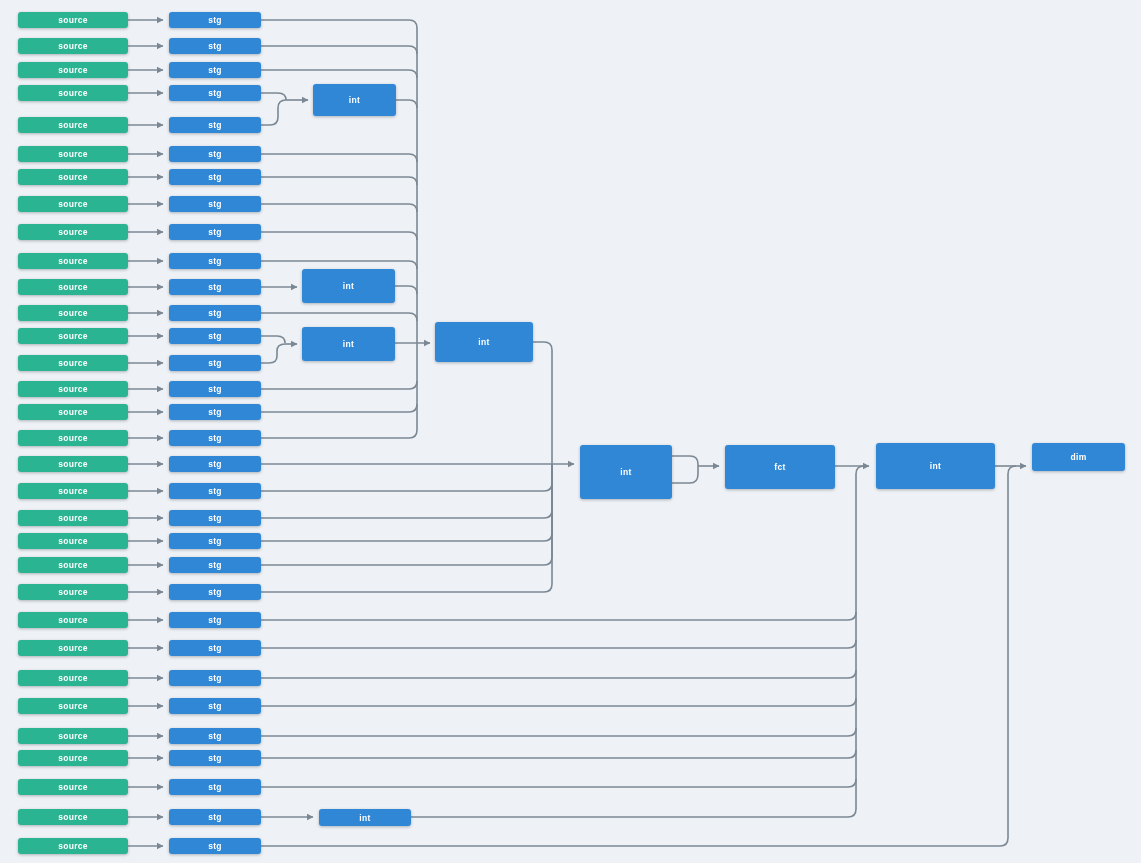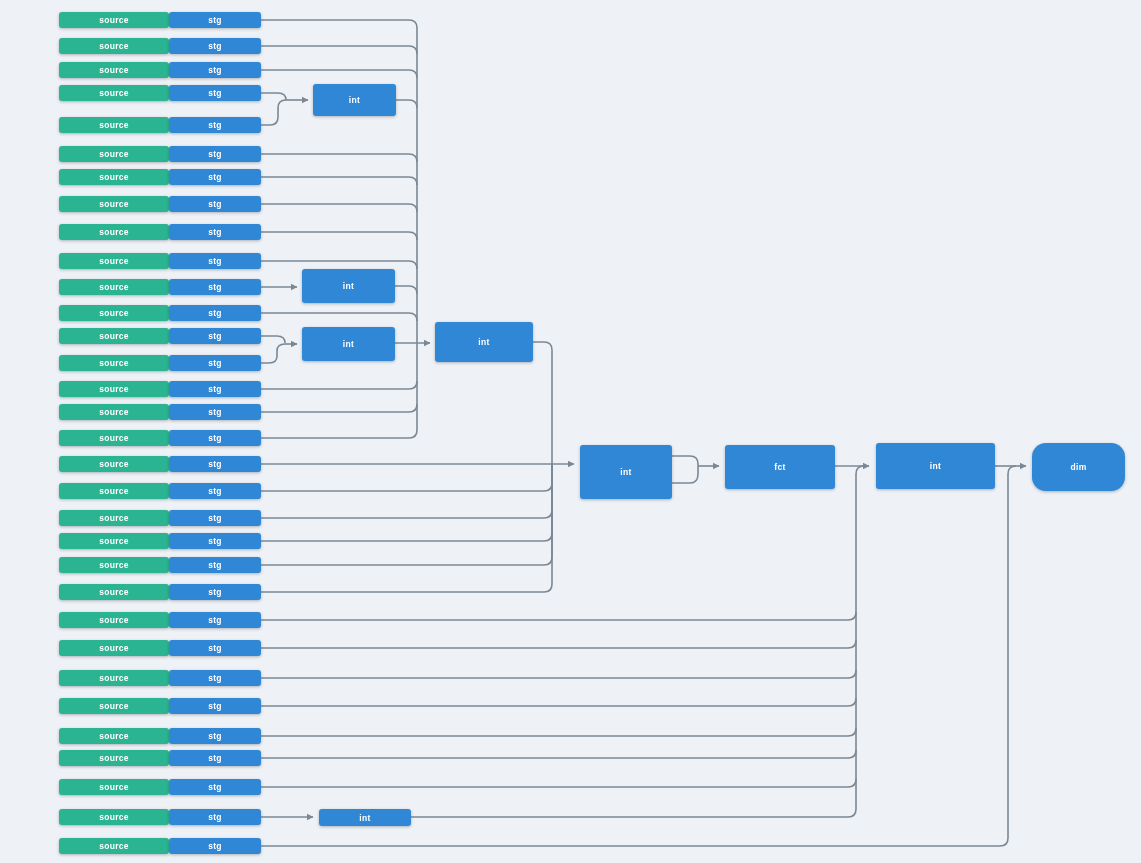--- a/index.html
+++ b/index.html
@@ -18,7 +18,7 @@
     letter-spacing:.3px;box-shadow:0 1px 3px rgba(24,39,54,.3);cursor:pointer;
     user-select:none;
   }
-  .node.source{background:var(--source);margin-left:41px;}
+  .node.source{background:var(--source);}
   .node.model{background:var(--model);}
 </style>
 </head>

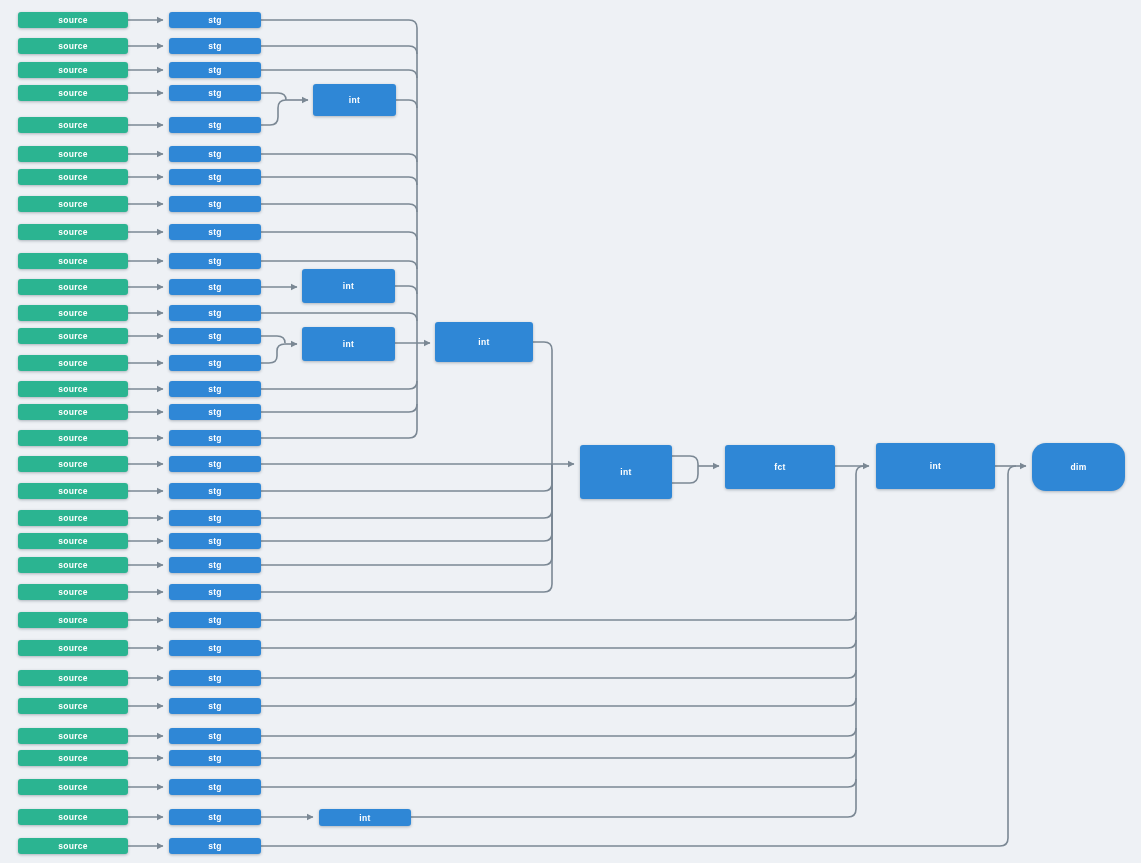--- a/index.html
+++ b/index.html
@@ -323,7 +323,7 @@
       <div class="node model" style="left: 876px; top: 443px; width: 119px; height: 46px;">
         <span>int</span>
       </div>
-      <div class="node model" style="left: 1032px; top: 443px; width: 93px; height: 48px; border-radius: 14px;">
+      <div class="node model" style="left: 1032px; top: 443px; width: 93px; height: 28px;">
         <span>dim</span>
       </div>
       <div class="node model" style="left: 319px; top: 809px; width: 92px; height: 17px;">

